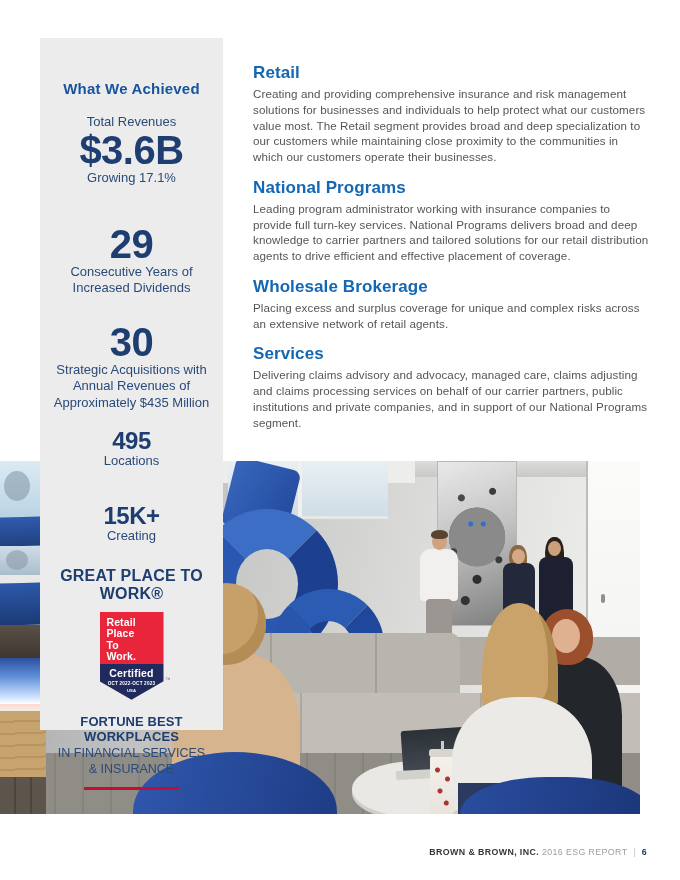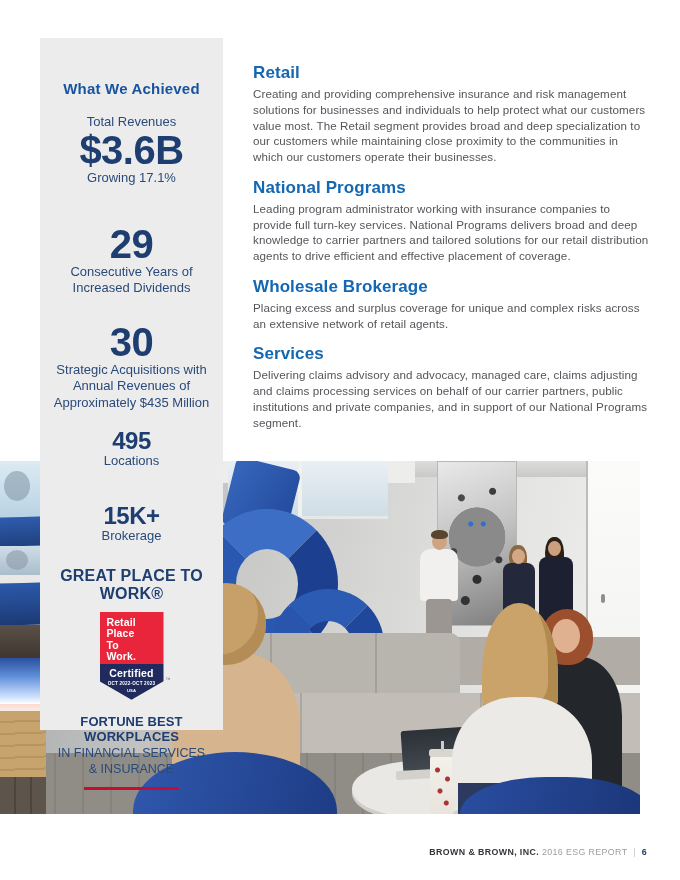--- a/index.html
+++ b/index.html
@@ -221,7 +221,7 @@
 
     <div class="sb-stat15k">
       <div class="sb-value-lg">15K+</div>
-      <div class="sb-label">Brokerage</div>
+      <div class="sb-label">Creating</div>
     </div>
 
     <div class="sb-gptw-head">GREAT PLACE TO WORK®</div>

